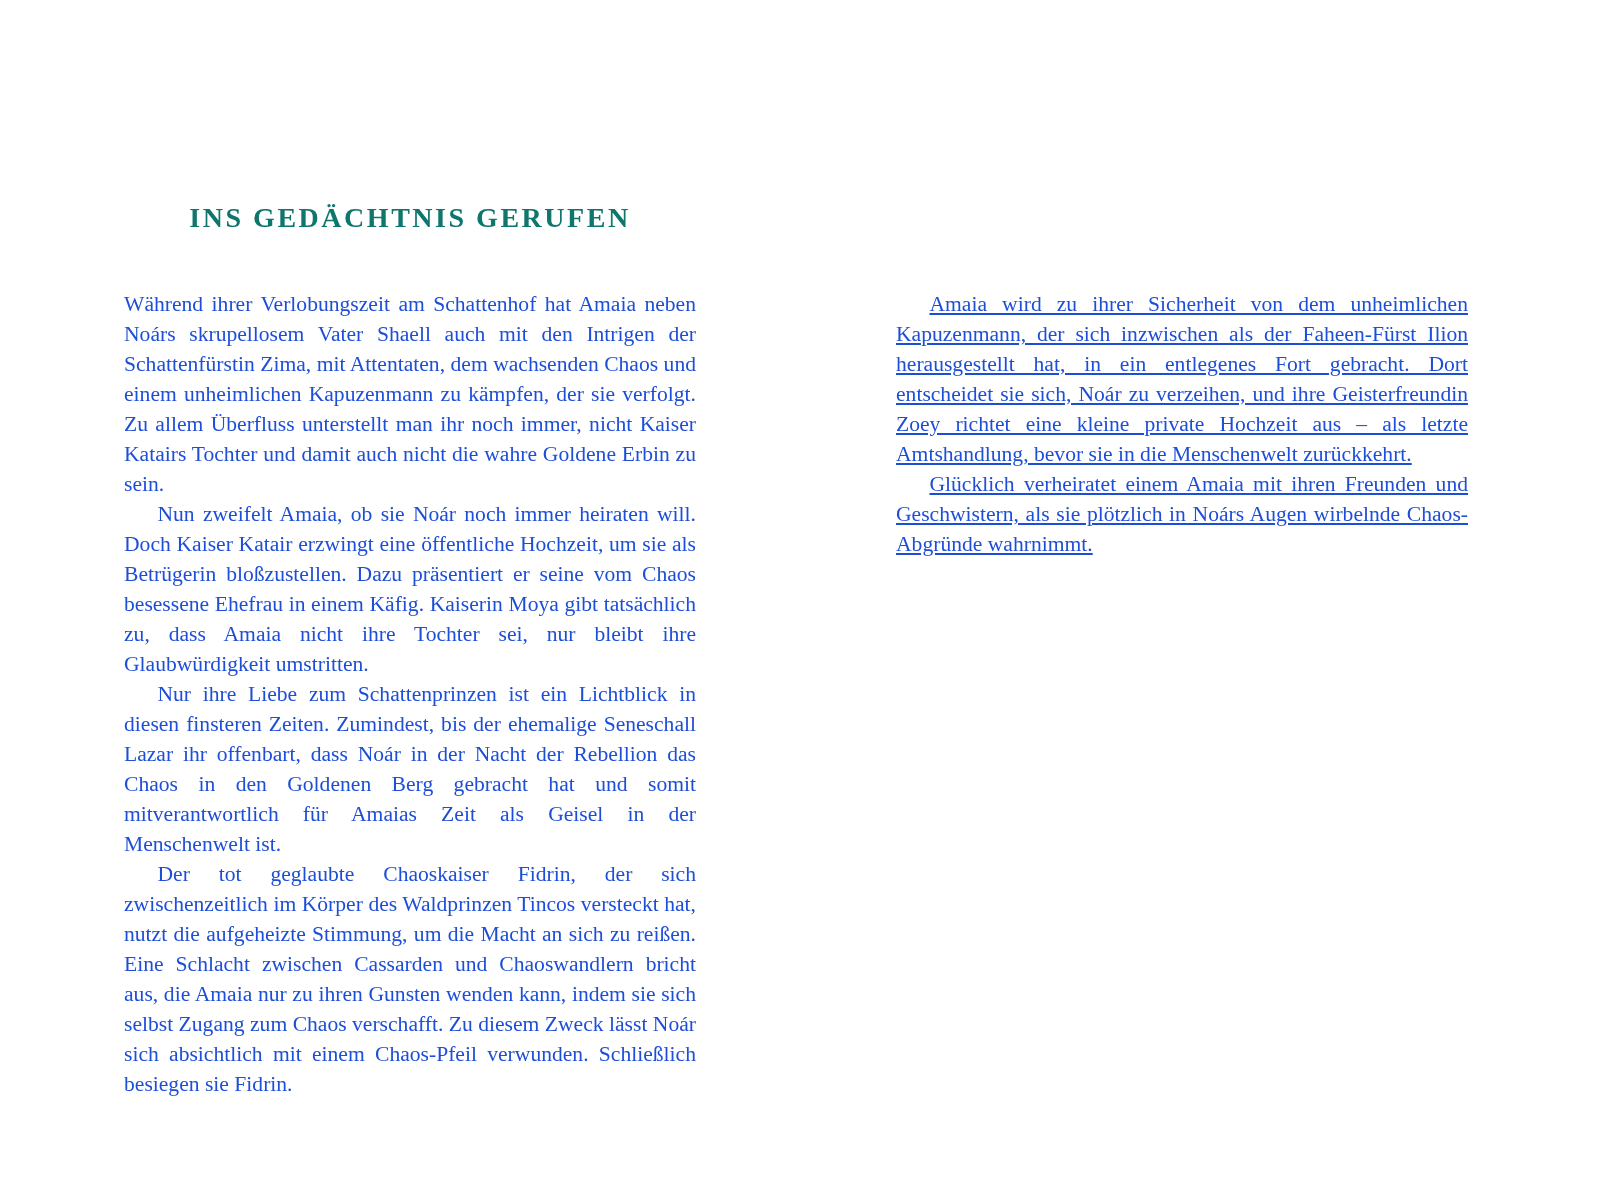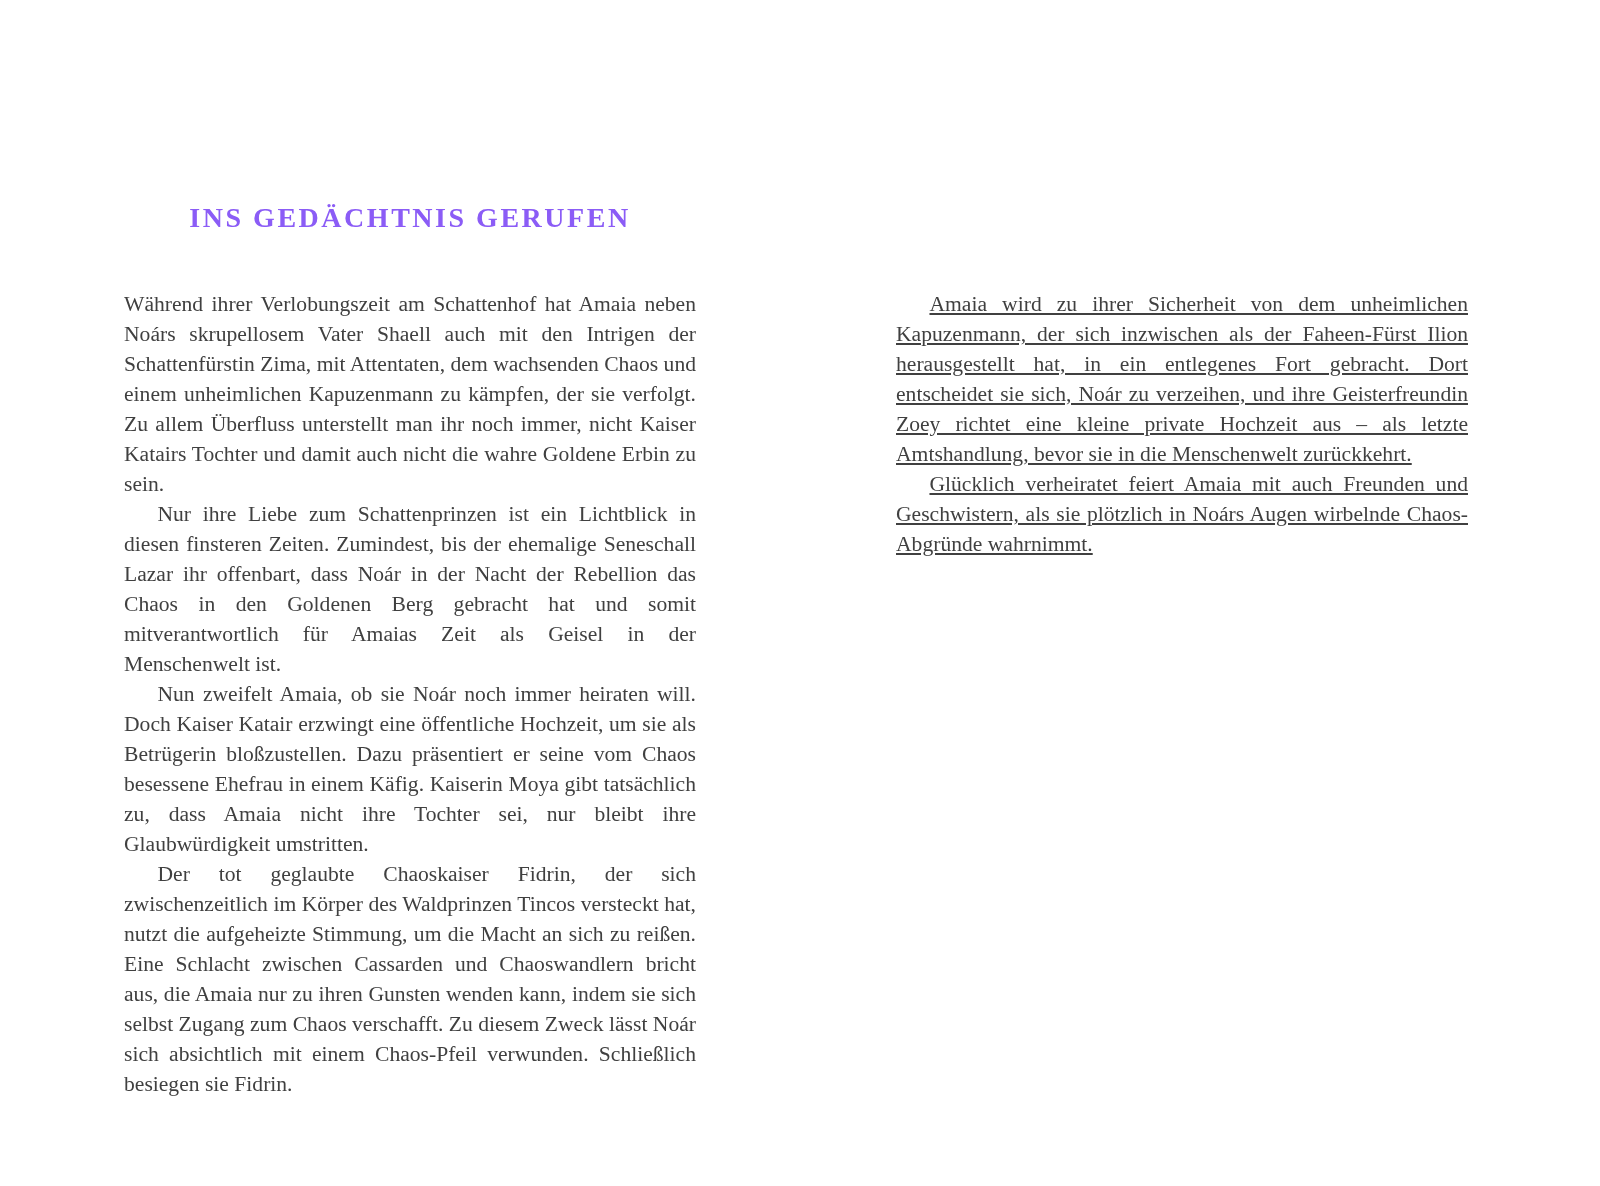--- a/index.html
+++ b/index.html
@@ -26,7 +26,7 @@
     font-weight: 600;
     letter-spacing: 0.09em;
     text-transform: uppercase;
-    color: #8b5cf6;
+    color: #0f766e;
     white-space: nowrap;
   }
   .text-column {

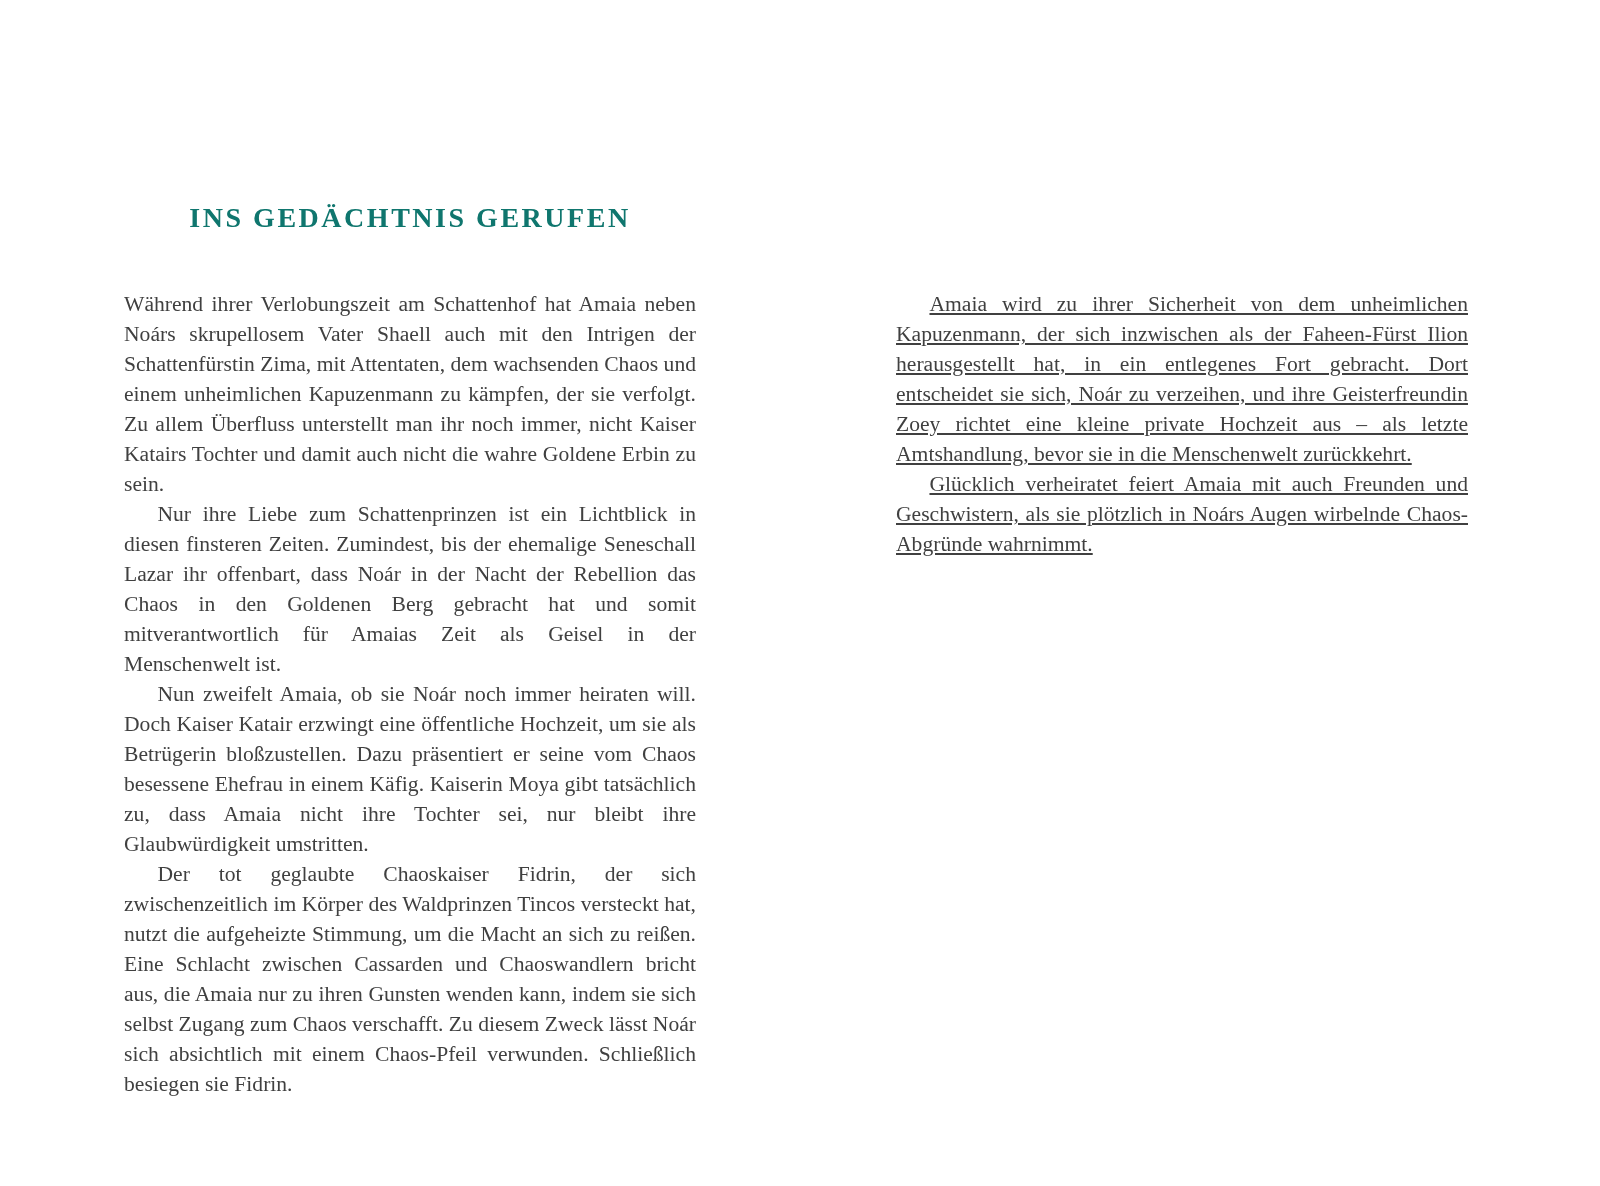--- a/index.html
+++ b/index.html
@@ -35,7 +35,7 @@
     width: 572px;
     font-size: 21.6px;
     line-height: 30px;
-    color: #404040;
+    color: #1d4ed8;
     text-align: justify;
     hyphens: auto;
     -webkit-hyphens: auto;

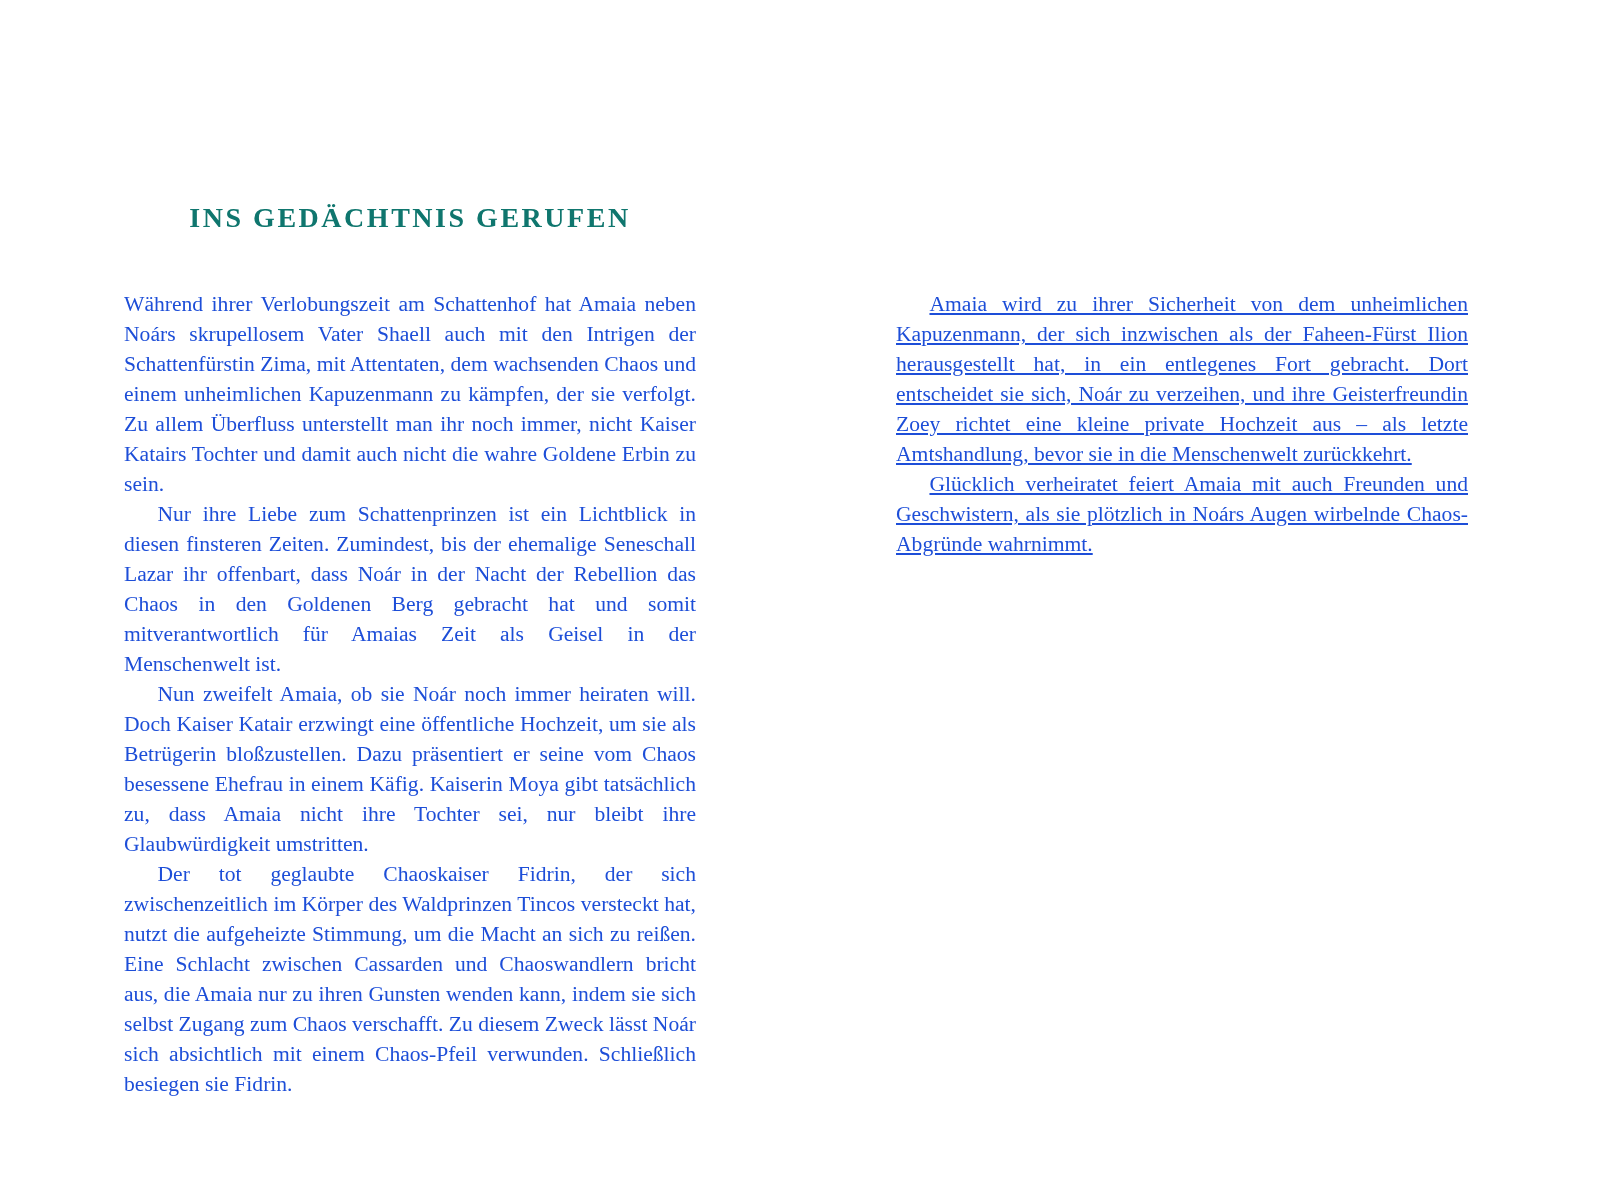--- a/index.html
+++ b/index.html
@@ -67,7 +67,7 @@
 
   <div class="text-column column-right">
     <p>Amaia wird zu ihrer Sicherheit von dem unheimlichen Kapuzenmann, der sich inzwischen als der Faheen-Fürst Ilion herausgestellt hat, in ein entlegenes Fort gebracht. Dort entscheidet sie sich, Noár zu verzeihen, und ihre Geisterfreundin Zoey richtet eine kleine private Hochzeit aus – als letzte Amtshandlung, bevor sie in die Menschenwelt zurückkehrt.</p>
-    <p>Glücklich verheiratet feiert Amaia mit auch Freunden und Geschwistern, als sie plötzlich in Noárs Augen wirbelnde Chaos-Abgründe wahrnimmt.</p>
+    <p>Glücklich verheiratet einem Amaia mit ihren Freunden und Geschwistern, als sie plötzlich in Noárs Augen wirbelnde Chaos-Abgründe wahrnimmt.</p>
   </div>
 
 </div>

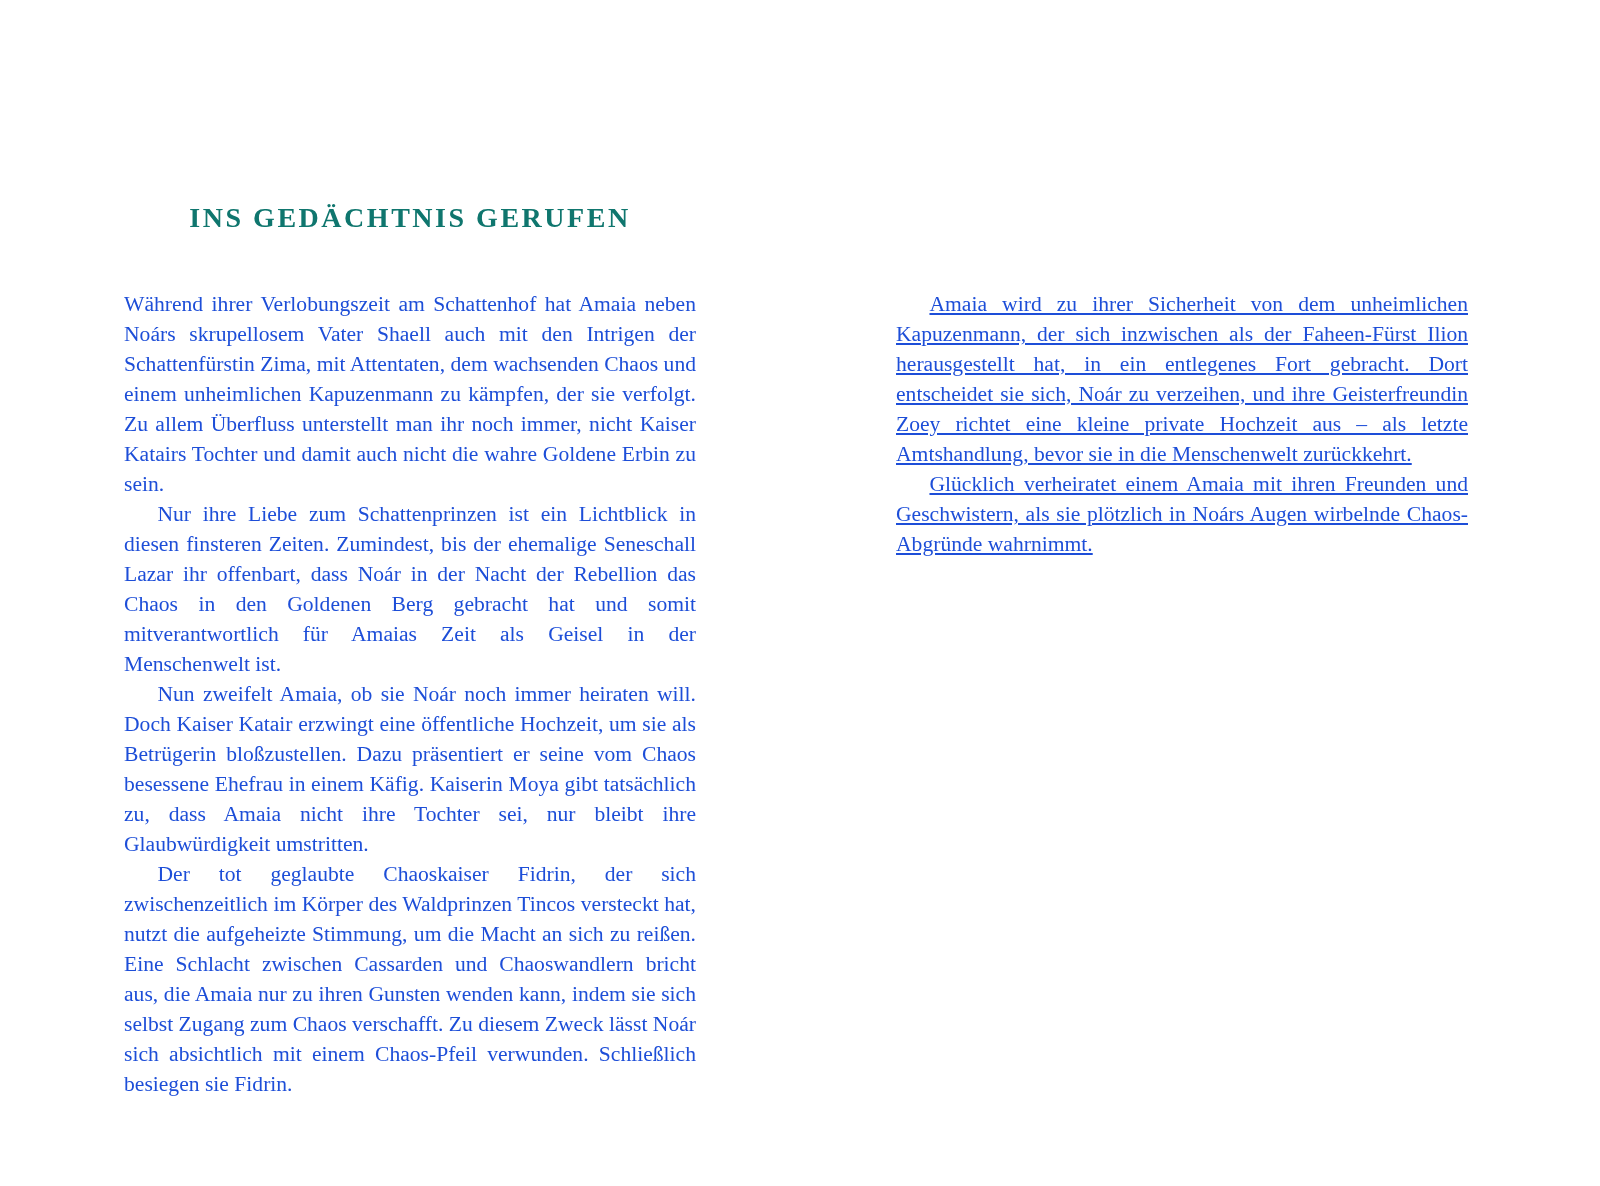--- a/index.html
+++ b/index.html
@@ -60,8 +60,8 @@
 
   <div class="text-column column-left">
     <p class="no-indent">Während ihrer Verlobungszeit am Schattenhof hat Amaia neben Noárs skrupellosem Vater Shaell auch mit den Intrigen der Schattenfürstin Zima, mit Attentaten, dem wachsenden Chaos und einem unheimlichen Kapuzenmann zu kämpfen, der sie verfolgt. Zu allem Überfluss unterstellt man ihr noch immer, nicht Kaiser Katairs Tochter und damit auch nicht die wahre Goldene Erbin zu sein.</p>
+    <p>Nun zweifelt Amaia, ob sie Noár noch immer heiraten will. Doch Kaiser Katair erzwingt eine öffentliche Hochzeit, um sie als Betrügerin bloßzustellen. Dazu präsentiert er seine vom Chaos besessene Ehefrau in einem Käfig. Kaiserin Moya gibt tatsächlich zu, dass Amaia nicht ihre Tochter sei, nur bleibt ihre Glaubwürdigkeit umstritten.</p>
     <p>Nur ihre Liebe zum Schattenprinzen ist ein Lichtblick in diesen finsteren Zeiten. Zumindest, bis der ehemalige Seneschall Lazar ihr offenbart, dass Noár in der Nacht der Rebellion das Chaos in den Goldenen Berg gebracht hat und somit mitverantwortlich für Amaias Zeit als Geisel in der Menschenwelt ist.</p>
-    <p>Nun zweifelt Amaia, ob sie Noár noch immer heiraten will. Doch Kaiser Katair erzwingt eine öffentliche Hochzeit, um sie als Betrügerin bloßzustellen. Dazu präsentiert er seine vom Chaos besessene Ehefrau in einem Käfig. Kaiserin Moya gibt tatsächlich zu, dass Amaia nicht ihre Tochter sei, nur bleibt ihre Glaubwürdigkeit umstritten.</p>
     <p>Der tot geglaubte Chaoskaiser Fidrin, der sich zwischenzeitlich im Körper des Waldprinzen Tincos versteckt hat, nutzt die aufgeheizte Stimmung, um die Macht an sich zu reißen. Eine Schlacht zwischen Cassarden und Chaoswandlern bricht aus, die Amaia nur zu ihren Gunsten wenden kann, indem sie sich selbst Zugang zum Chaos verschafft. Zu diesem Zweck lässt Noár sich absichtlich mit einem Chaos-Pfeil verwunden. Schließlich besiegen sie Fidrin.</p>
   </div>
 

